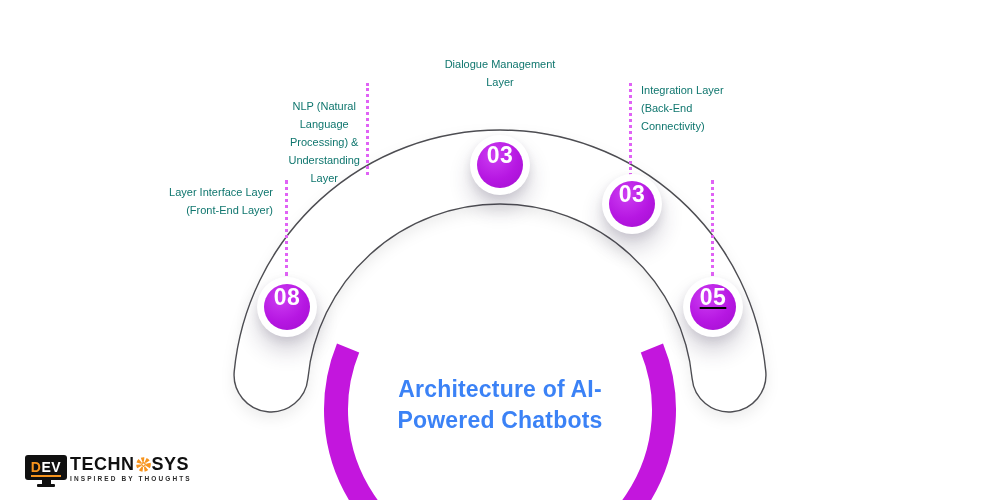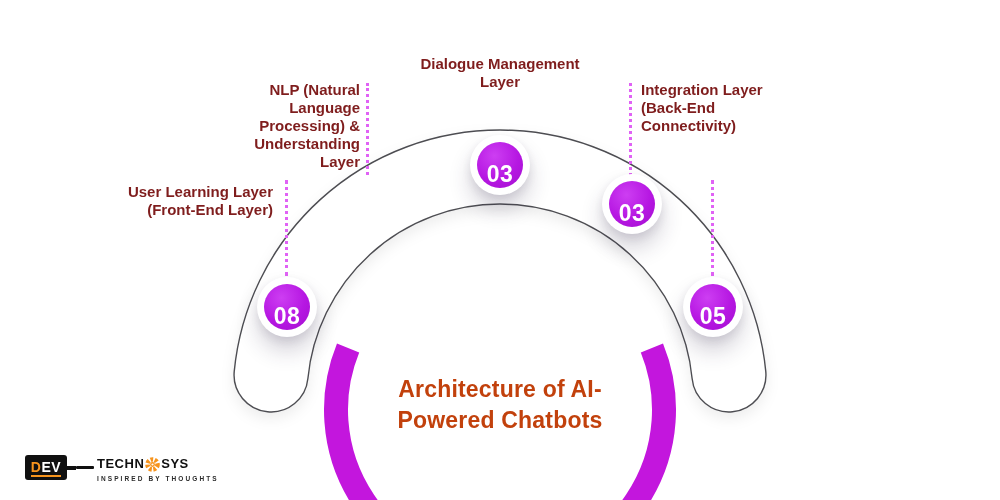--- a/index.html
+++ b/index.html
@@ -28,9 +28,8 @@
     color:#ffffff;font-size:23px;font-weight:bold;letter-spacing:0.5px;
   }
   .step-label{
-    position:absolute;z-index:2;font-size:15px;line-height:18px;color:#7f1d1d;
+    position:absolute;z-index:2;font-size:11px;line-height:18px;color:#0f766e;
     white-space:pre-line;
-    font-weight:bold;
   }
   #label-1{right:727px;top:183px;text-align:right;}
   #label-2{right:640px;top:81px;text-align:right;}

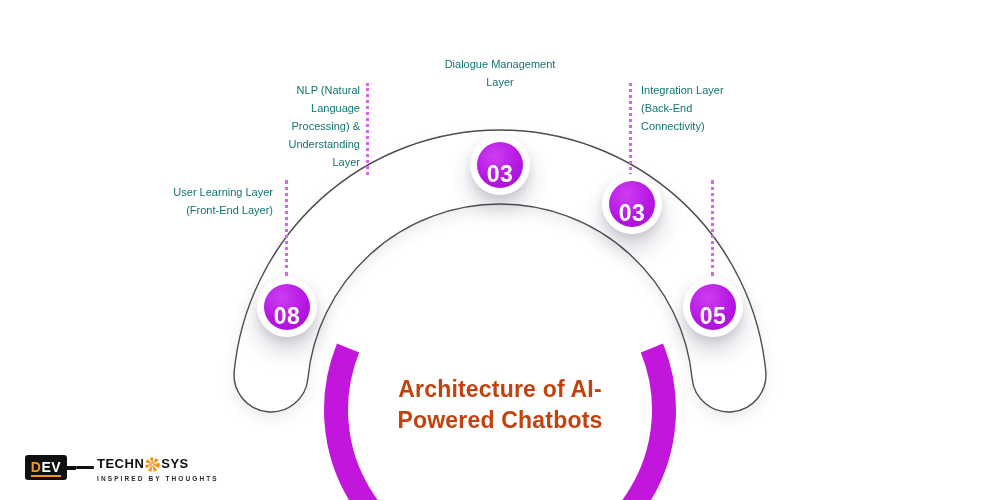--- a/index.html
+++ b/index.html
@@ -32,7 +32,7 @@
     white-space:pre-line;
   }
   #label-1{right:727px;top:183px;text-align:right;}
-  #label-2{right:640px;top:81px;text-align:right;}
+  #label-2{right:640px;top:97px;text-align:center;}
   #label-3{left:350px;width:300px;top:55px;text-align:center;}
   #label-4{left:641px;top:81px;text-align:left;}
   #label-5{left:723px;top:183px;text-align:left;}

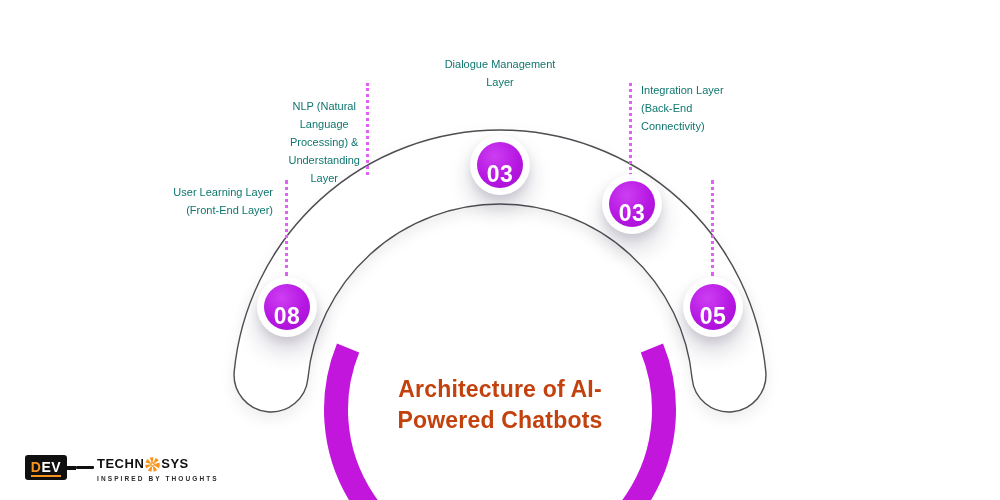--- a/index.html
+++ b/index.html
@@ -22,7 +22,7 @@
   .step-inner{
     width:46px;height:46px;border-radius:50%;
     background:radial-gradient(circle at 38% 30%, #cd3ef2 0%, #b617e2 55%, #a30ecf 100%);
-    display:flex;align-items:flex-end;justify-content:center;
+    display:flex;align-items:flex-start;justify-content:center;
   }
   .step-number{
     color:#ffffff;font-size:23px;font-weight:bold;letter-spacing:0.5px;

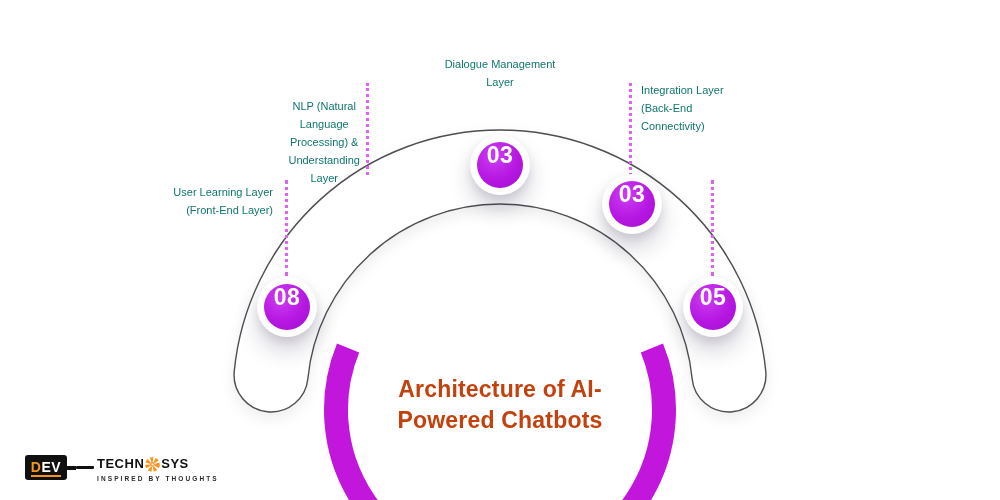--- a/index.html
+++ b/index.html
@@ -89,7 +89,7 @@
   <div class="dotted" id="conn-4"></div>
   <div class="dotted" id="conn-5"></div>
 
-  <div class="step-label" id="label-1">User Learning Layer
+  <div class="step-label" id="label-1">Layer Interface Layer
 (Front-End Layer)</div>
   <div class="step-label" id="label-2">NLP (Natural
 Language

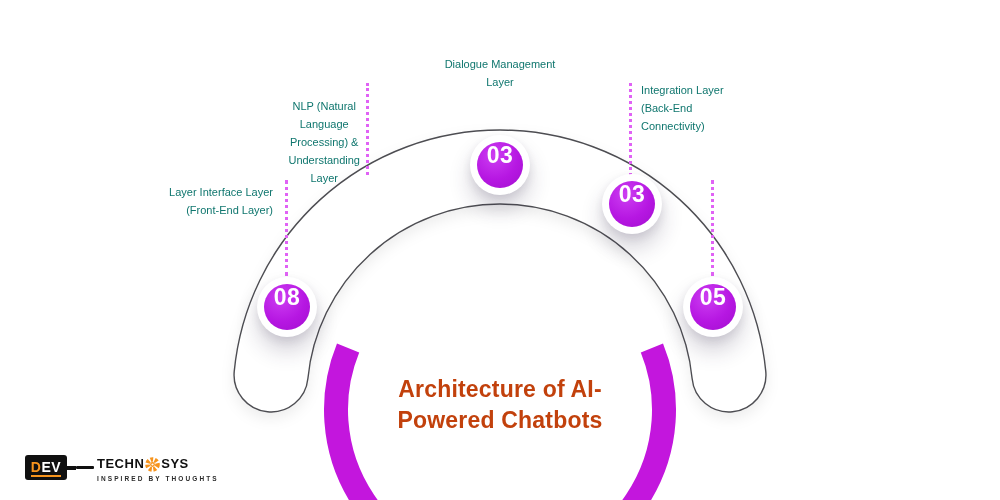--- a/index.html
+++ b/index.html
@@ -44,7 +44,7 @@
   #circle-2{left:338px;top:175px;}
   #circle-3{left:470px;top:135px;}
   #circle-4{left:602px;top:174px;}
-  #circle-5{left:683px;top:277px;}
+  #circle-5{left:683px;top:277px;text-decoration:underline;}
   .center-title{
     position:absolute;left:330px;top:374px;width:340px;z-index:2;
     text-align:center;font-size:23px;line-height:31px;font-weight:600;

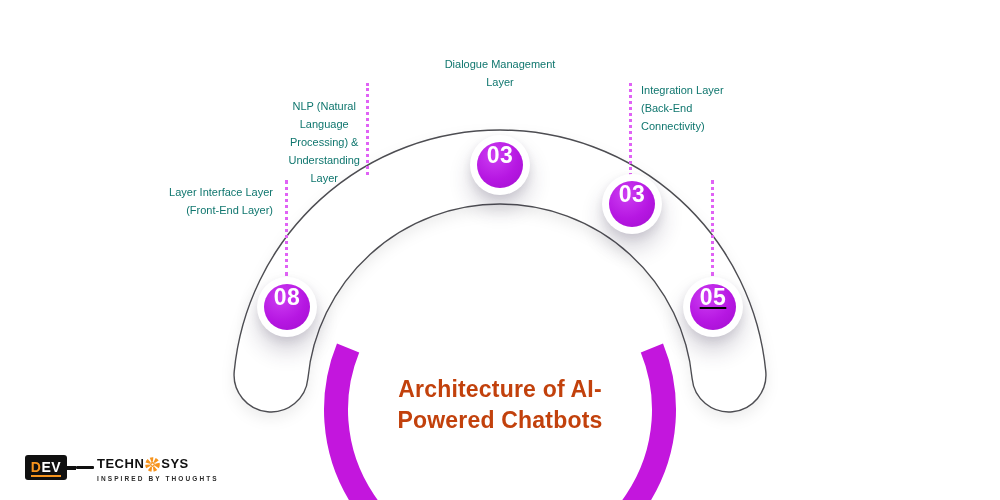--- a/index.html
+++ b/index.html
@@ -48,7 +48,7 @@
   .center-title{
     position:absolute;left:330px;top:374px;width:340px;z-index:2;
     text-align:center;font-size:23px;line-height:31px;font-weight:600;
-    color:#c2410c;white-space:pre-line;letter-spacing:0.2px;
+    color:#3b82f6;white-space:pre-line;letter-spacing:0.2px;
   }
   .logo{position:absolute;left:25px;top:455px;z-index:4;}
   .logo-row{display:flex;align-items:flex-start;}

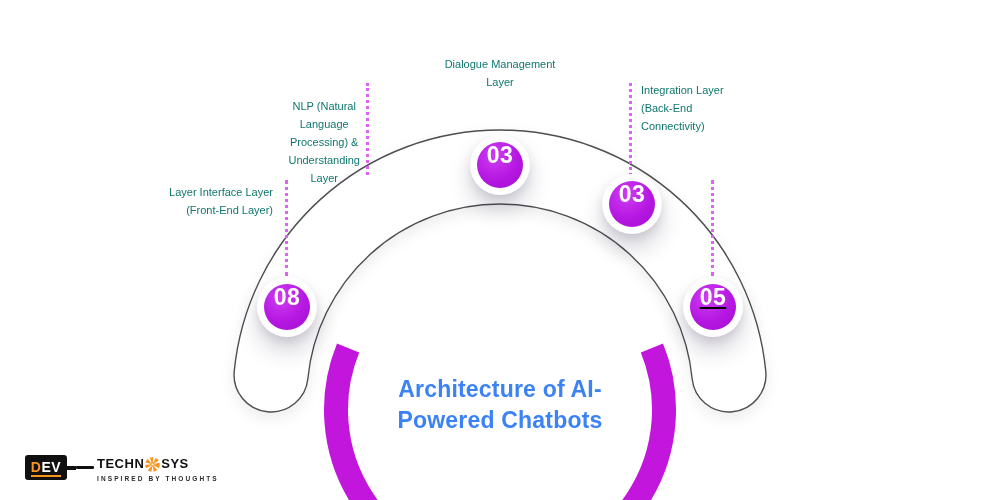--- a/index.html
+++ b/index.html
@@ -52,7 +52,7 @@
   }
   .logo{position:absolute;left:25px;top:455px;z-index:4;}
   .logo-row{display:flex;align-items:flex-start;}
-  .logo-monitor{display:flex;flex-direction:row;align-items:center;}
+  .logo-monitor{display:flex;flex-direction:column;align-items:center;}
   .logo-screen{
     width:42px;height:25px;background:#101010;border-radius:3px;
     display:flex;align-items:center;justify-content:center;

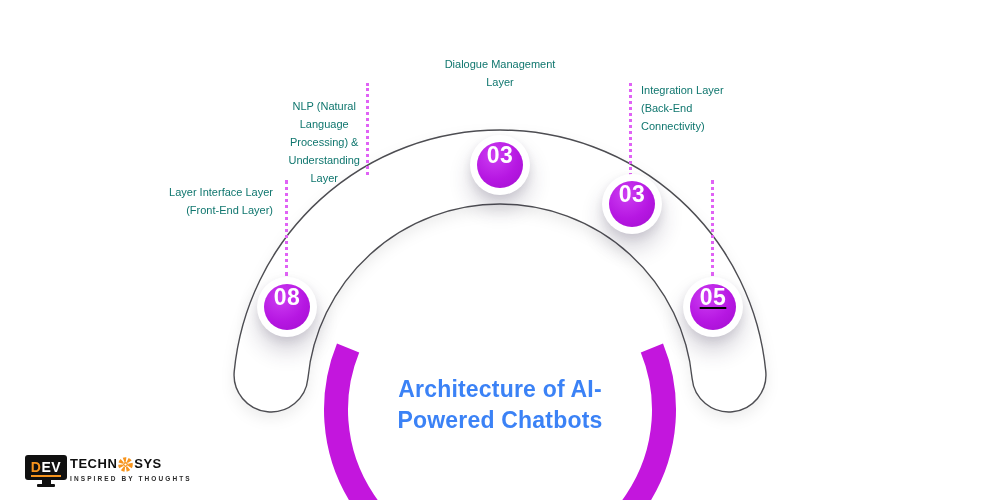--- a/index.html
+++ b/index.html
@@ -64,7 +64,7 @@
   .logo-stand{width:9px;height:4px;background:#101010;}
   .logo-base{width:18px;height:2.5px;background:#101010;border-radius:1px;}
   .logo-right{margin-left:3px;}
-  .logo-wordmark{display:flex;align-items:center;font-size:13px;font-weight:bold;
+  .logo-wordmark{display:flex;align-items:center;font-size:18px;font-weight:bold;
     color:#101010;letter-spacing:0.5px;line-height:18px;}
   .logo-gear{margin:0 1px;display:block;}
   .logo-tagline{font-size:6.5px;font-weight:bold;color:#2b2b2b;letter-spacing:2.1px;

